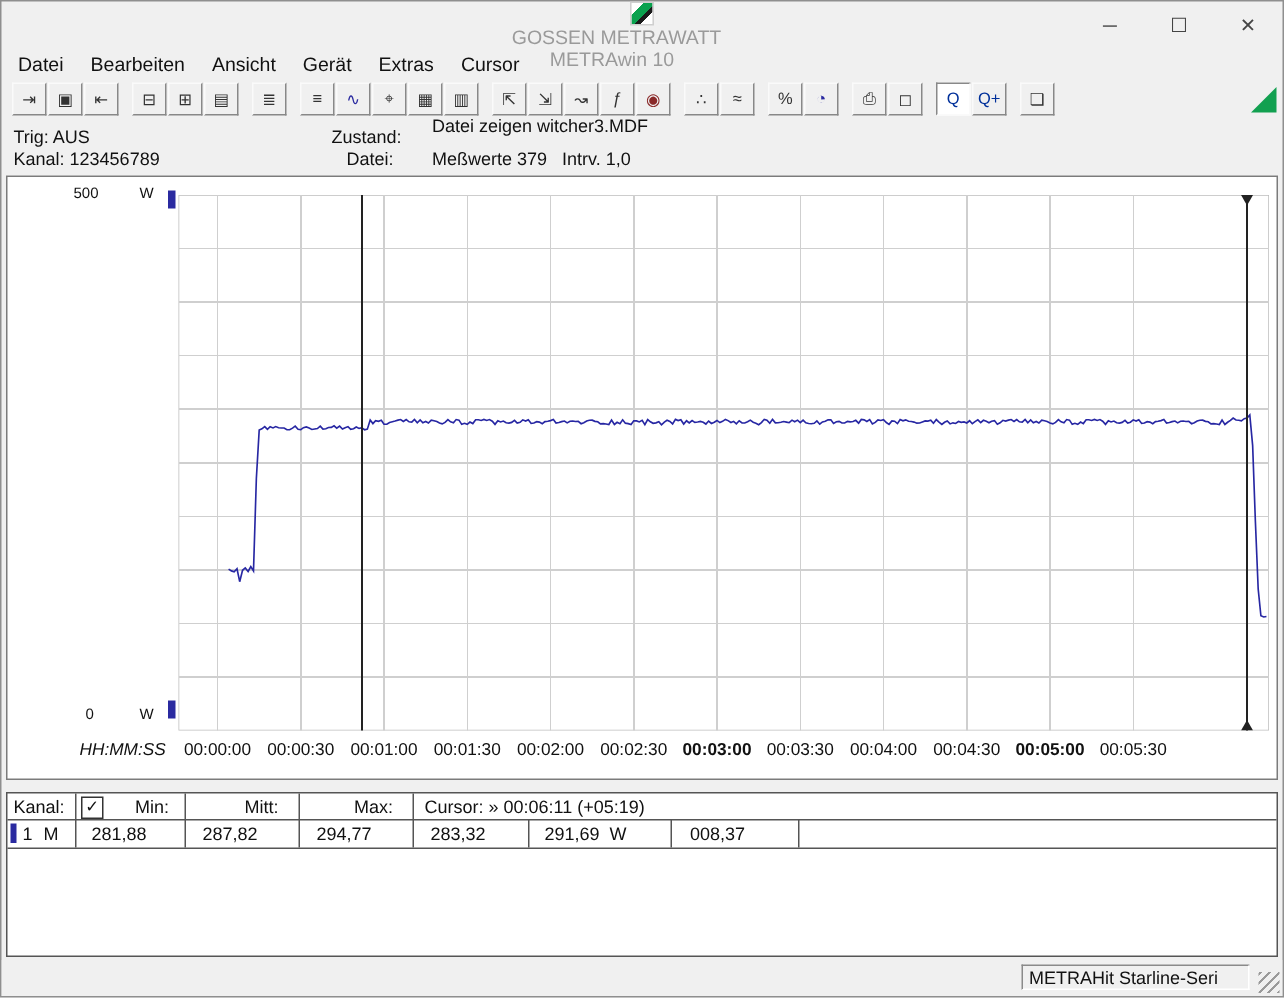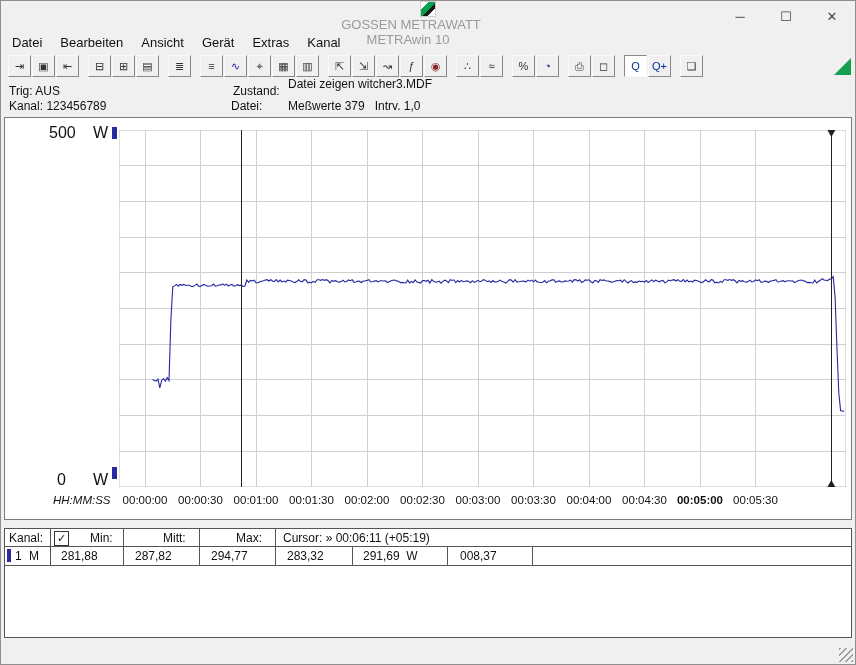--- a/index.html
+++ b/index.html
@@ -79,7 +79,7 @@
     <span class="menu-item">Ansicht</span>
     <span class="menu-item">Gerät</span>
     <span class="menu-item">Extras</span>
-    <span class="menu-item">Kanal</span>
+    <span class="menu-item">Cursor</span>
   </div>
 
 <div class="toolbar" id="toolbar">

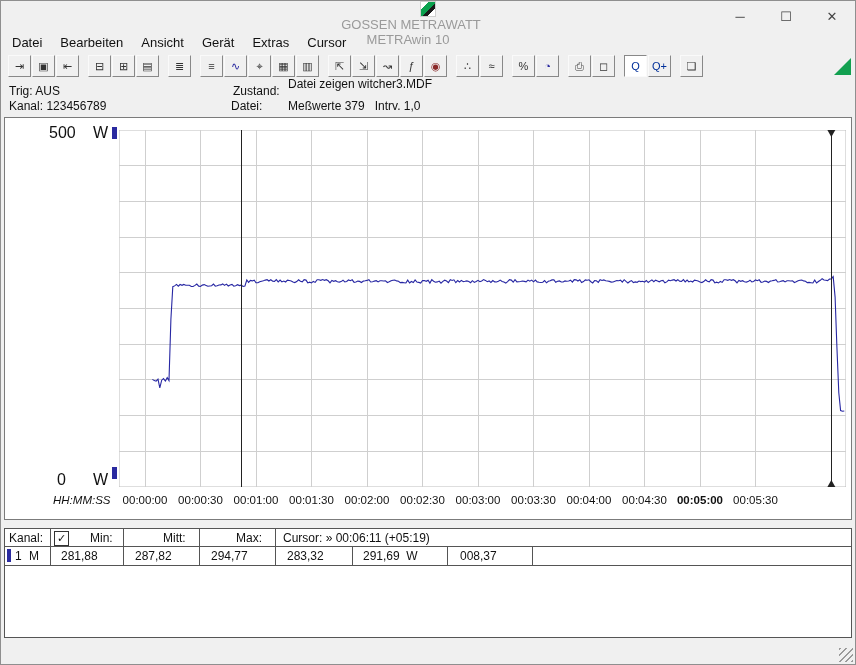--- a/index.html
+++ b/index.html
@@ -135,7 +135,7 @@
 <div>
   <span class="info" style="left:8px;top:83px;"><span>Trig:</span> <span>AUS</span></span>
   <span class="info" style="left:8px;top:98px;"><span>Kanal:</span> <span>123456789</span></span>
-  <span class="info" style="left:232px;top:83px;">Zustand:</span>
+  <span class="info" style="left:220px;top:83px;">Zustand:</span>
   <span class="info" style="left:287px;top:76px;">Datei zeigen witcher3.MDF</span>
   <span class="info" style="left:230px;top:98px;">Datei:</span>
   <span class="info" style="left:287px;top:98px;">Meßwerte 379   Intrv. 1,0</span>

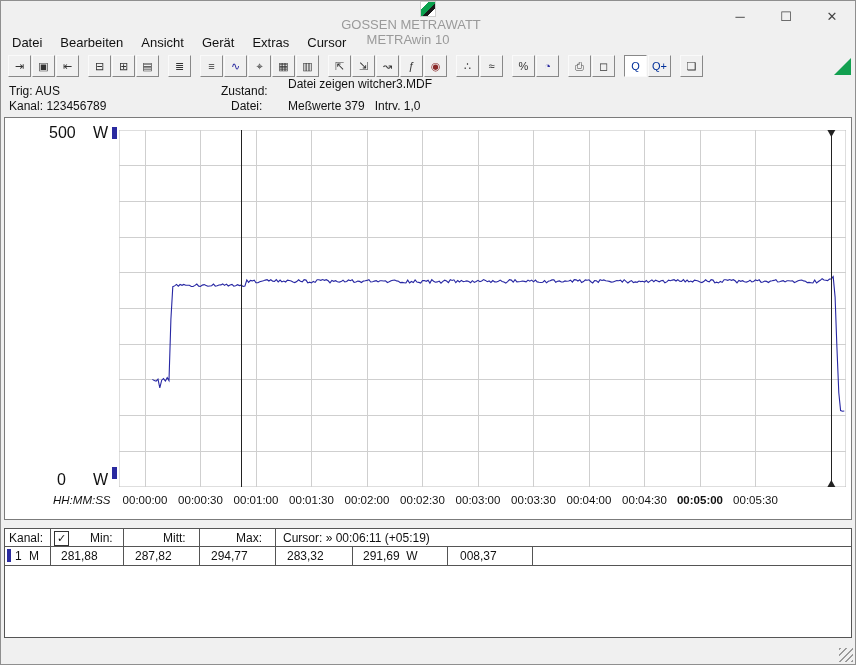--- a/index.html
+++ b/index.html
@@ -37,7 +37,7 @@
   
   .chart-panel{position:absolute;top:116px;left:3px;width:848px;height:403px;background:#fff;
     border:1px solid #7b7b7b;box-sizing:border-box;}
-  .ylab{position:absolute;font-size:16px;color:#111;}
+  .ylab{position:absolute;font-size:10px;color:#111;}
   .range-mark{position:absolute;width:5px;height:12px;background:#2a2aa0;}
   #plot-svg{position:absolute;left:114px;top:12px;}
   .xaxis-name{position:absolute;top:376px;font-size:11.5px;color:#111;}

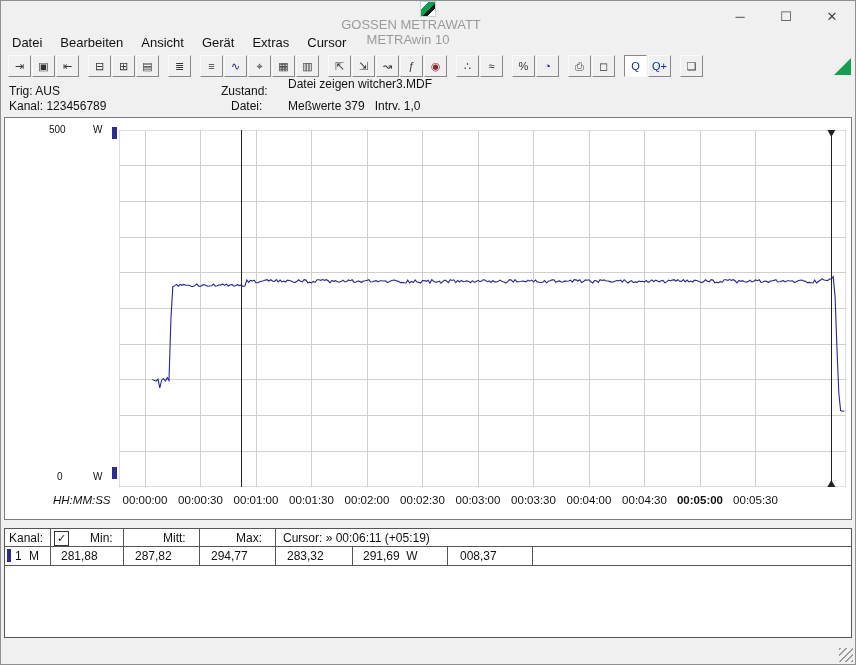--- a/index.html
+++ b/index.html
@@ -185,7 +185,7 @@
       <span class="xtick" style="left: 276.5px;">00:01:30</span>
       <span class="xtick" style="left: 332px;">00:02:00</span>
       <span class="xtick" style="left: 387.5px;">00:02:30</span>
-      <span class="xtick" style="left: 443px;">00:03:00</span>
+      <span class="xtick" style="left: 443px; font-weight: bold;">00:03:00</span>
       <span class="xtick" style="left: 498.5px;">00:03:30</span>
       <span class="xtick" style="left: 554px;">00:04:00</span>
       <span class="xtick" style="left: 609.5px;">00:04:30</span>

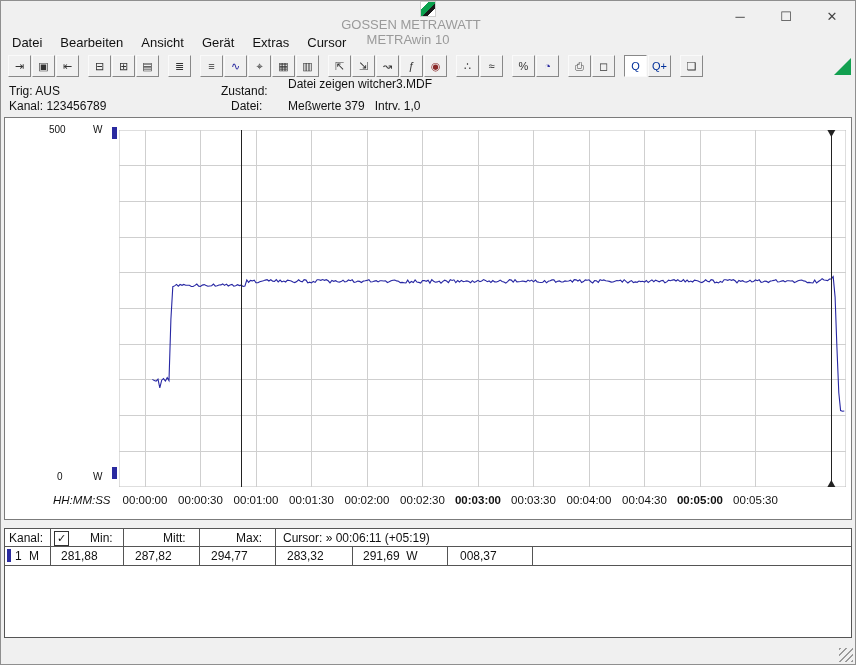--- a/index.html
+++ b/index.html
@@ -225,6 +225,7 @@
 </div>
 
 <div class="statusbar">
+  <div class="status-box">METRAHit Starline-Seri</div>
   <div class="grip"></div>
 </div>
 

